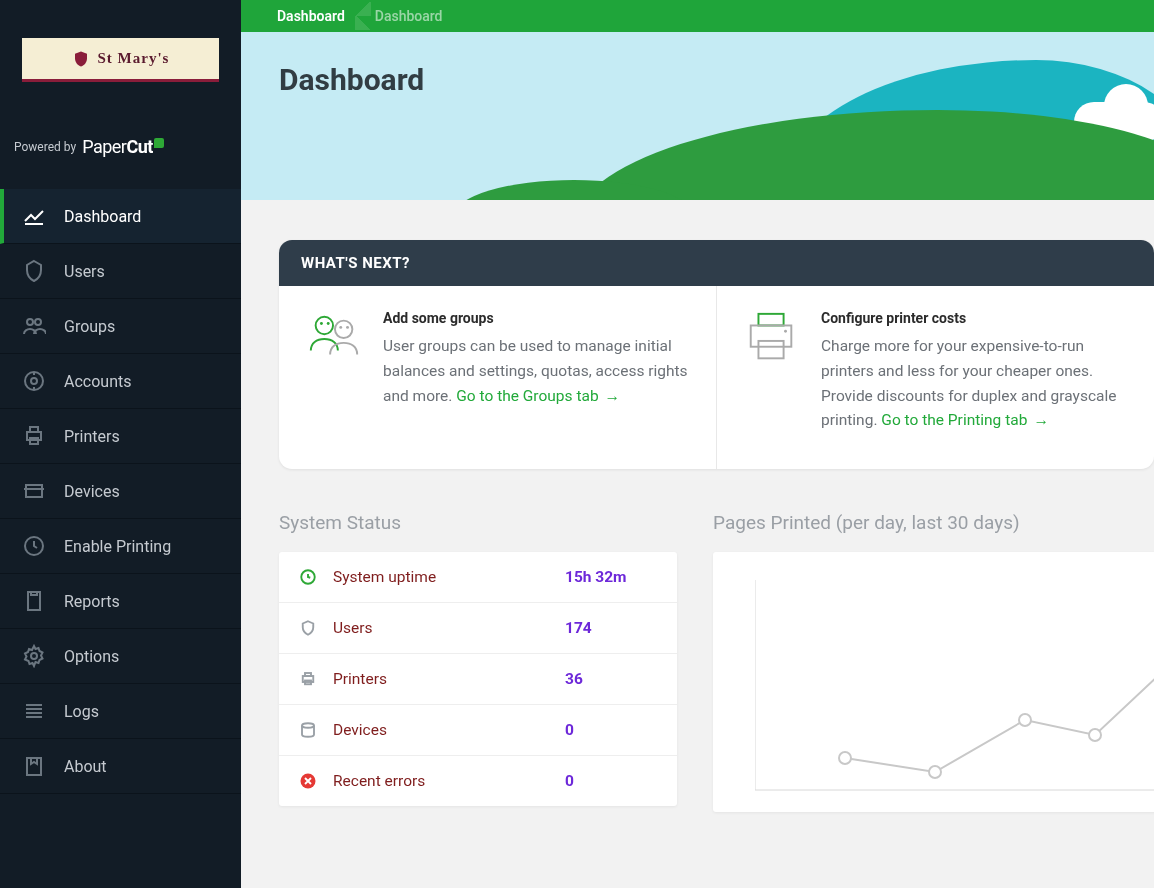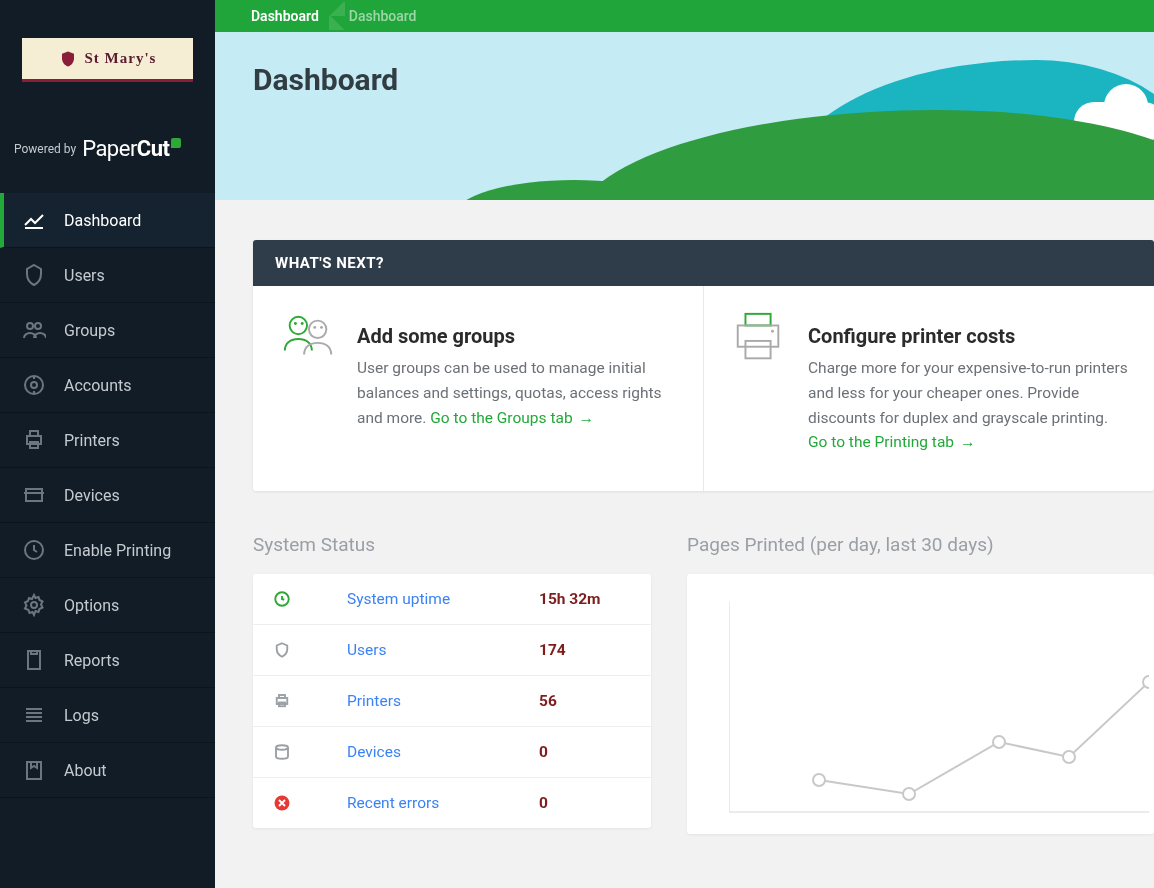--- a/index.html
+++ b/index.html
@@ -12,7 +12,7 @@
   display: flex;
 }
 .sidebar {
-  width: 215px;
+  width: 241px;
   height: 888px;
   background: #121c26;
   flex-shrink: 0;

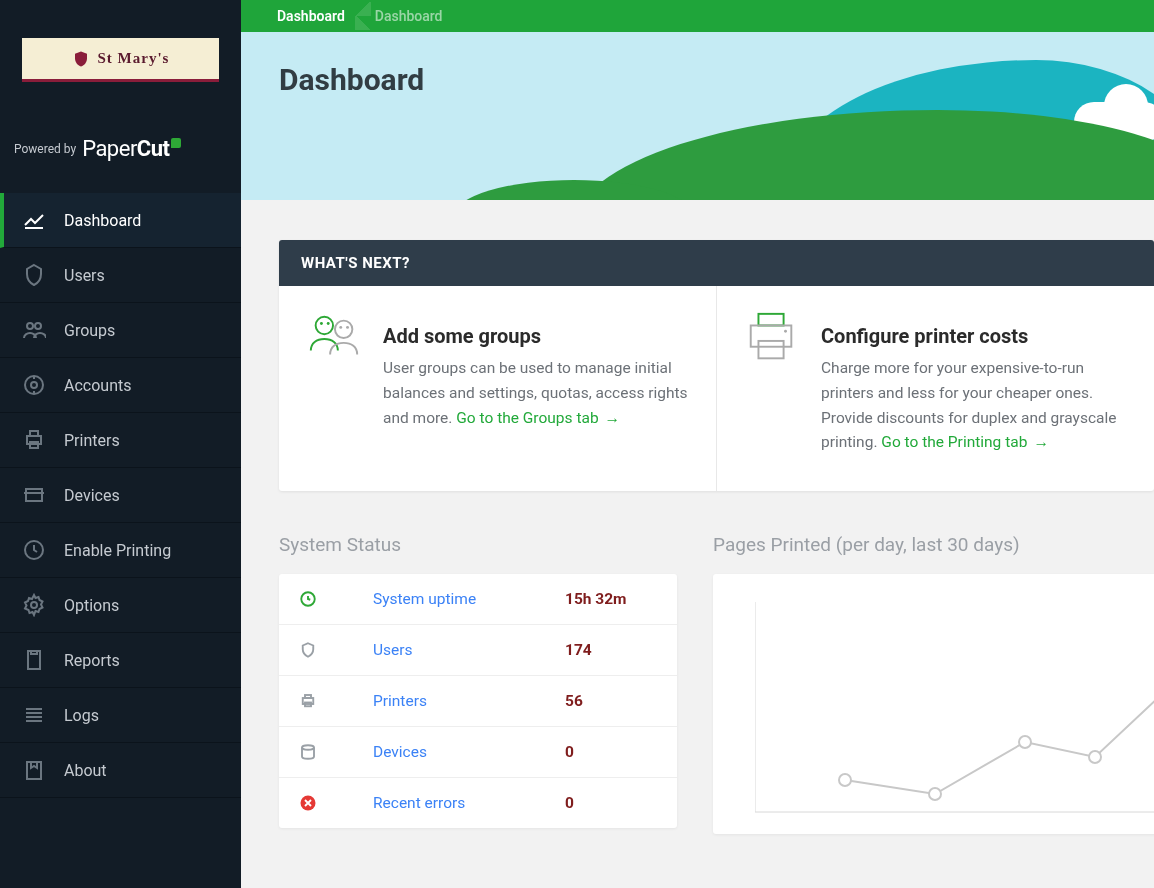--- a/index.html
+++ b/index.html
@@ -47,7 +47,7 @@
 }
 .powered .pc {
   margin-left: 6px;
-  font-size: 22px;
+  font-size: 18px;
   font-weight: 400;
   color: #fff;
   letter-spacing: -0.5px;

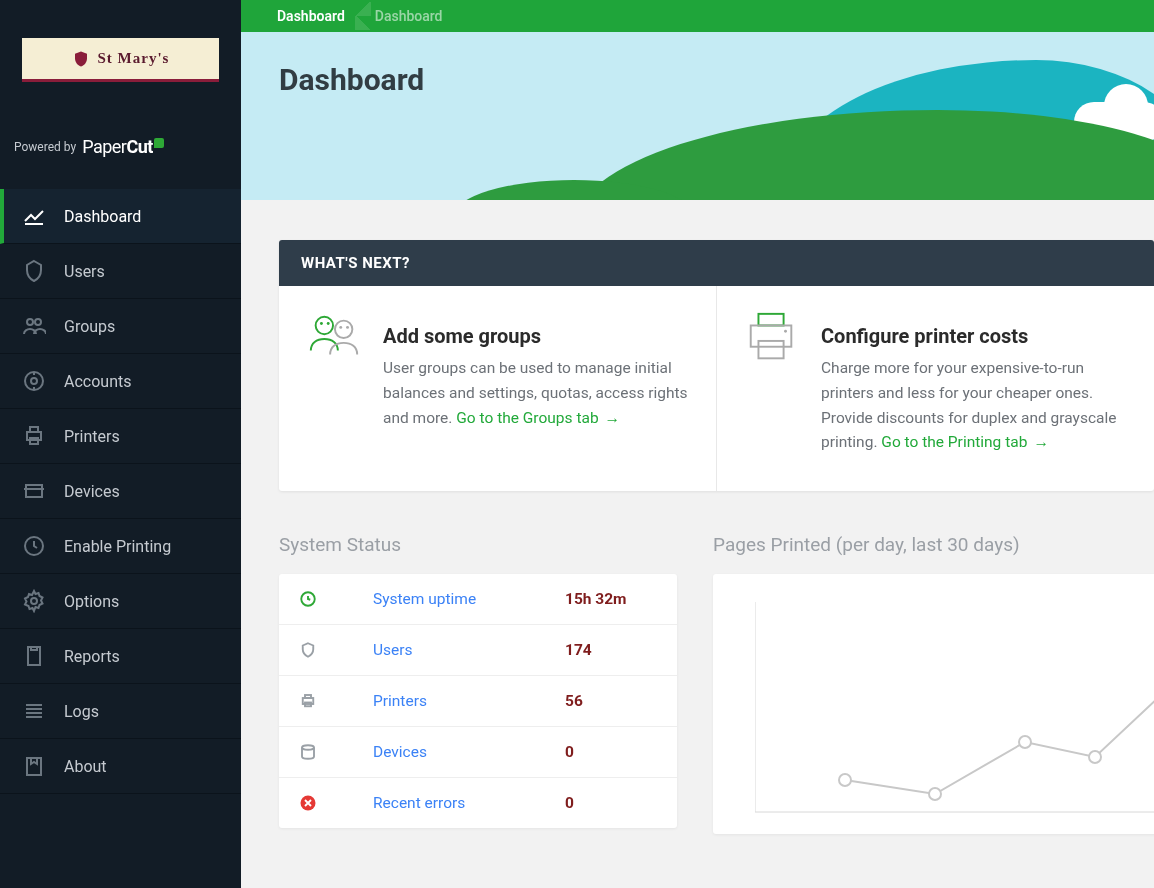--- a/index.html
+++ b/index.html
@@ -196,7 +196,7 @@
 }
 .next-card {
   background: #fff;
-  border-radius: 3px;
+  border-radius: 13px;
   box-shadow: 0 1px 3px rgba(0,0,0,0.08);
   overflow: hidden;
   margin-right: 0;

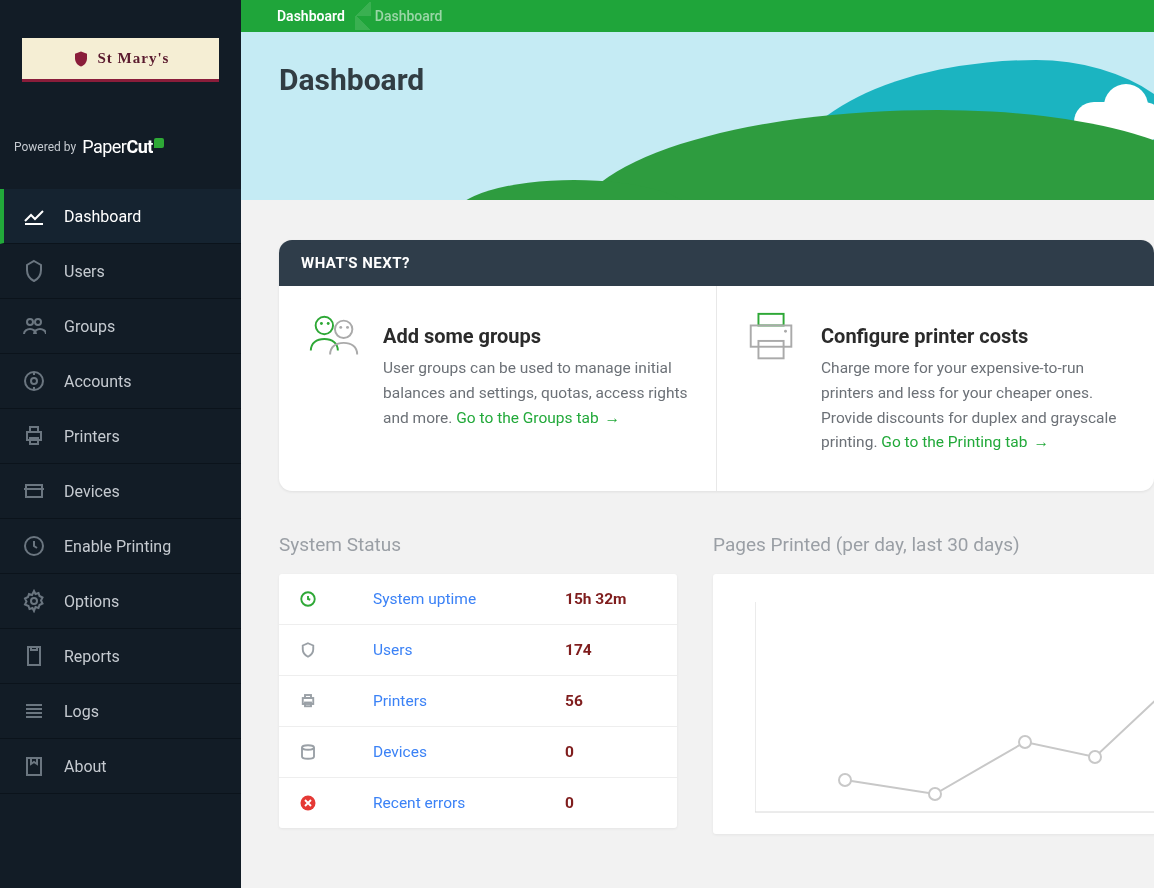--- a/index.html
+++ b/index.html
@@ -225,11 +225,10 @@
   color: #888;
 }
 .next-text h3 {
-  font-size: 20px;
+  font-size: 14px;
   color: #2b2b2b;
   font-weight: 700;
   margin-bottom: 8px;
-  margin-top: 14px;
 }
 .next-text p {
   font-size: 15.5px;

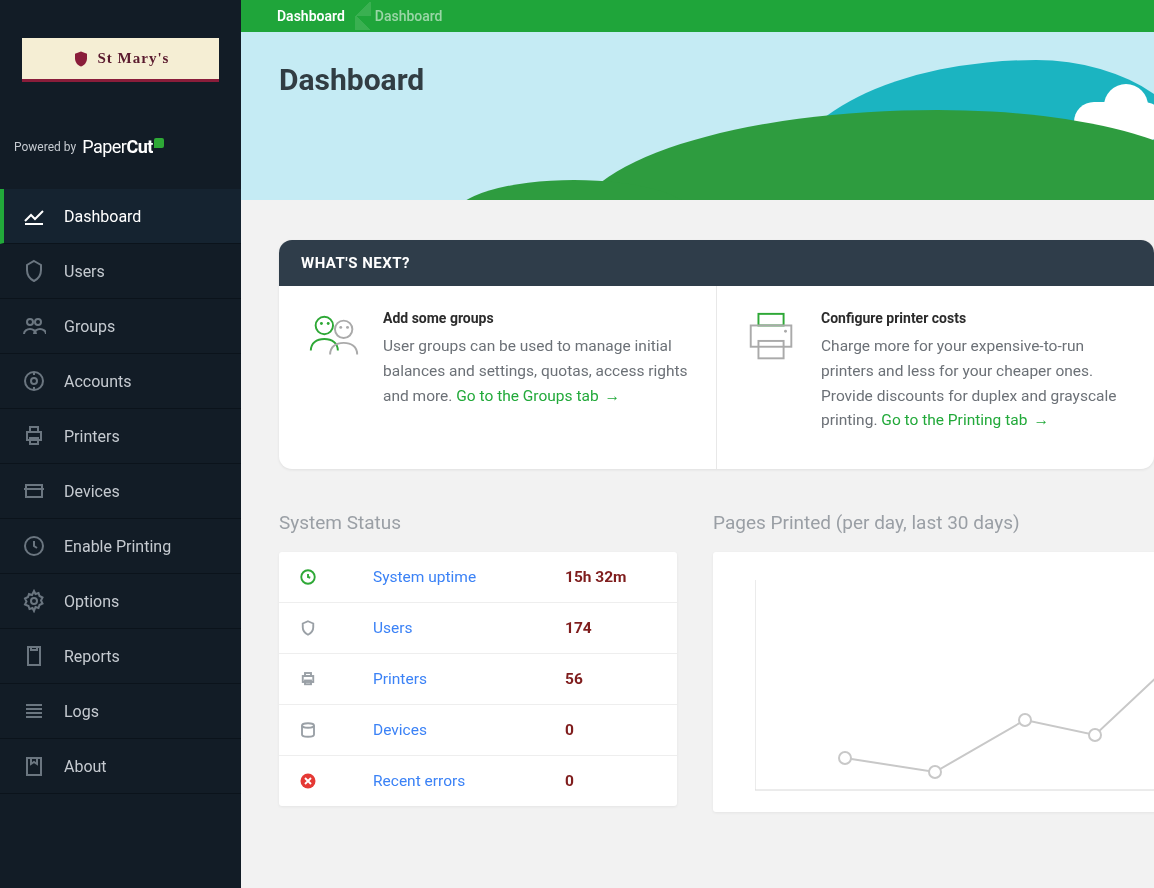--- a/index.html
+++ b/index.html
@@ -278,7 +278,7 @@
   margin-right: 16px;
   flex-shrink: 0;
 }
-.status-label { flex: 1; color: #3b82f6; margin-left: 40px; }
+.status-label { flex: 1; color: #7f1d1d; }
 .status-value { font-weight: 700; color: #7f1d1d; min-width: 92px; }
 
 .chart-box {

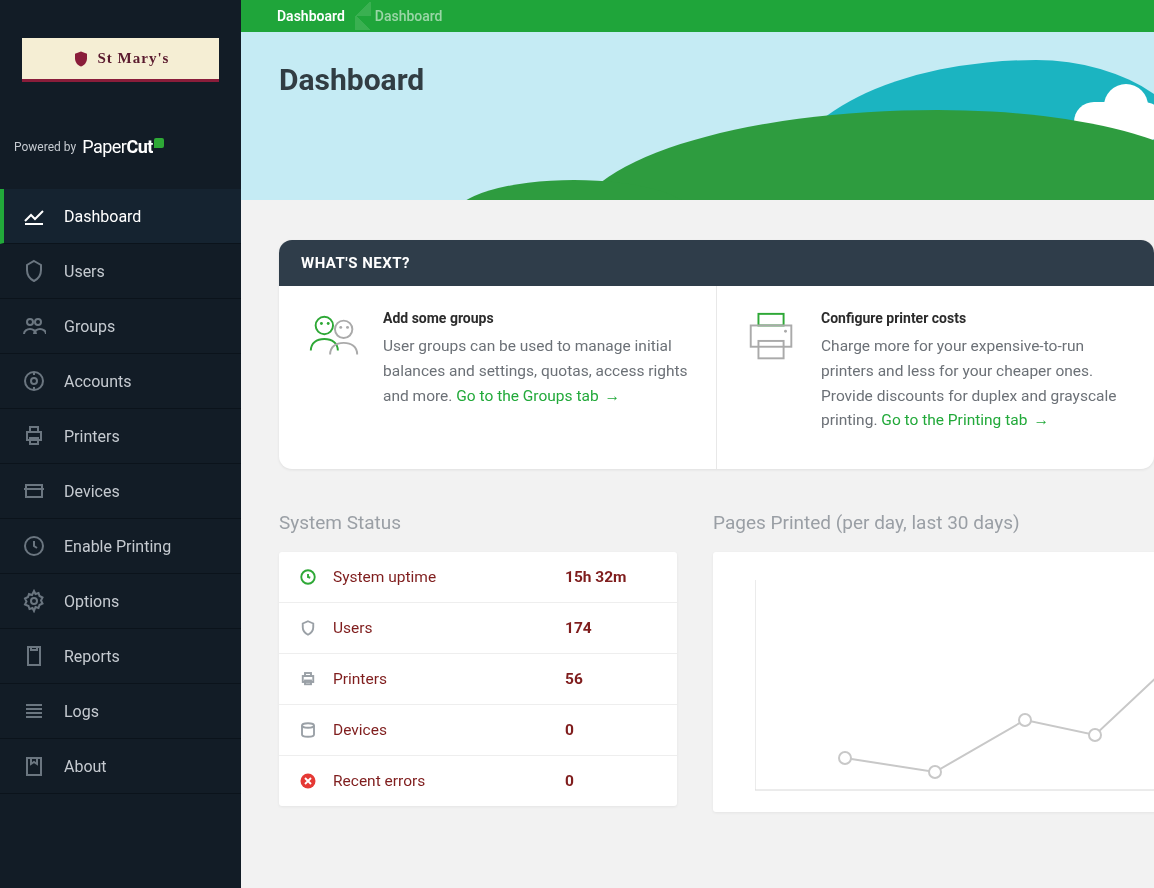--- a/index.html
+++ b/index.html
@@ -279,7 +279,7 @@
   flex-shrink: 0;
 }
 .status-label { flex: 1; color: #7f1d1d; }
-.status-value { font-weight: 700; color: #7f1d1d; min-width: 92px; }
+.status-value { font-weight: 700; color: #6d28d9; min-width: 92px; }
 
 .chart-box {
   background: #fff;

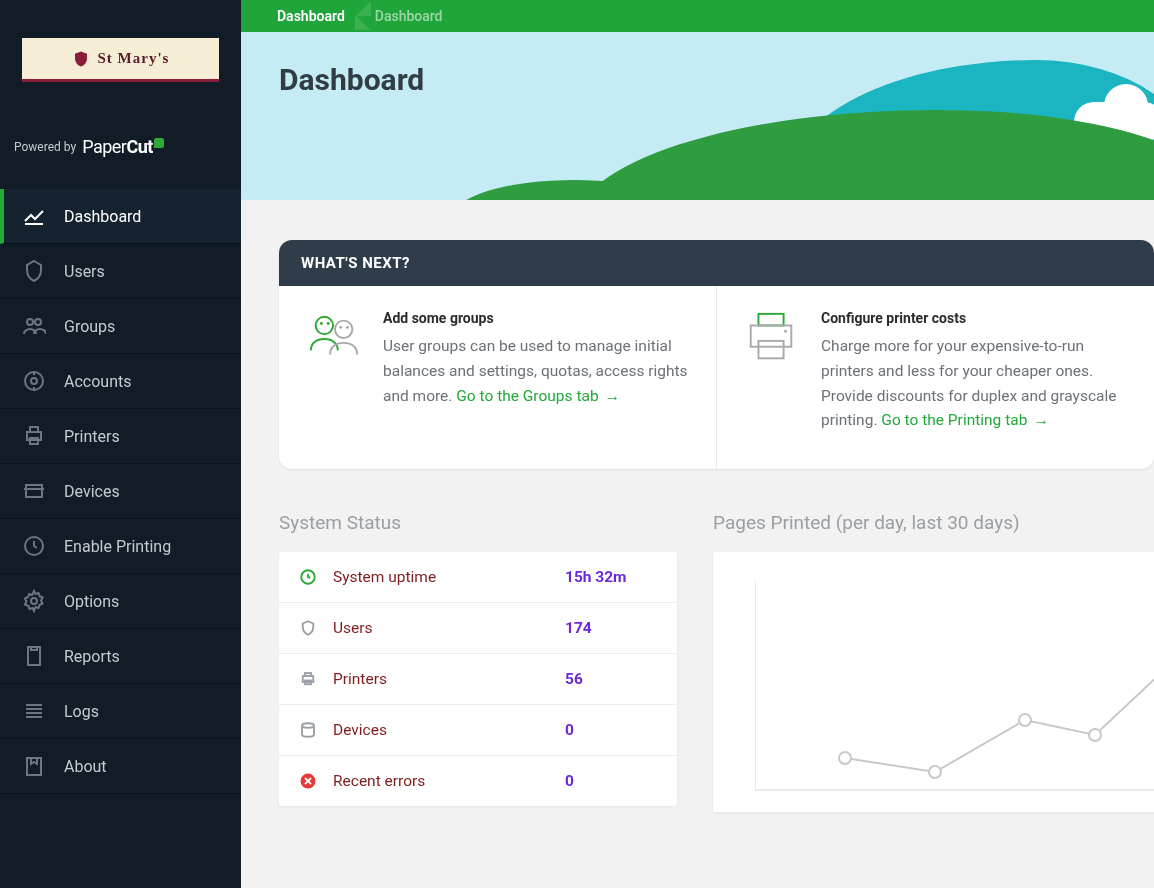--- a/index.html
+++ b/index.html
@@ -360,17 +360,17 @@
   </div>
   <div class="nav-item">
     <svg class="icon" viewBox="0 0 24 24" fill="none" stroke="currentColor" stroke-width="2">
+        <rect x="6" y="3" width="12" height="18"></rect>
+        <path d="M9 3v3h6V3"></path>
+      </svg>
+    <span>Reports</span>
+  </div>
+  <div class="nav-item">
+    <svg class="icon" viewBox="0 0 24 24" fill="none" stroke="currentColor" stroke-width="2">
         <circle cx="12" cy="12" r="3"></circle>
         <path d="M12 2l1.5 3 3-1 1 3 3 1.5-1.5 3 1.5 3-3 1.5-1 3-3-1L12 22l-1.5-3-3 1-1-3L3 15.5l1.5-3L3 9.5 6 8l1-3 3 1L12 2z"></path>
       </svg>
     <span>Options</span>
-  </div>
-  <div class="nav-item">
-    <svg class="icon" viewBox="0 0 24 24" fill="none" stroke="currentColor" stroke-width="2">
-        <rect x="6" y="3" width="12" height="18"></rect>
-        <path d="M9 3v3h6V3"></path>
-      </svg>
-    <span>Reports</span>
   </div>
   <div class="nav-item">
     <svg class="icon" viewBox="0 0 24 24" fill="none" stroke="currentColor" stroke-width="2">

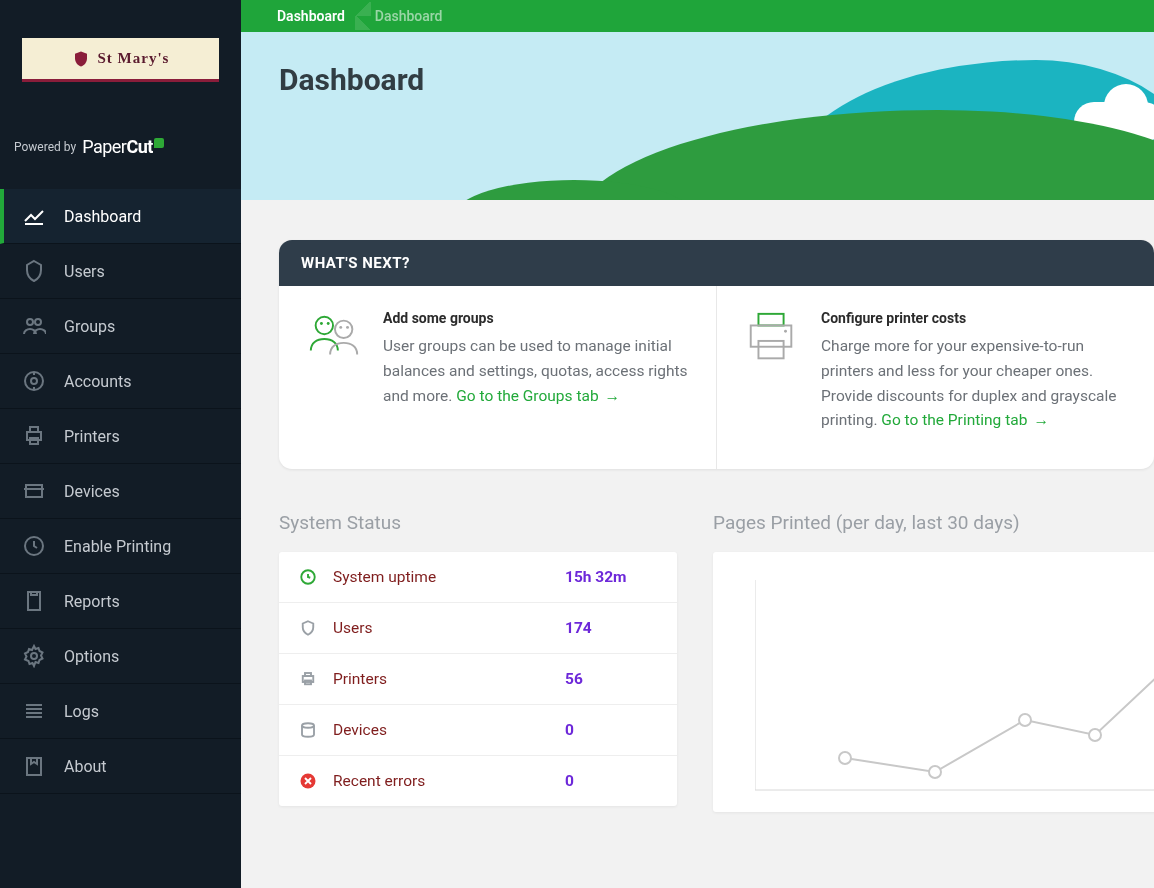--- a/index.html
+++ b/index.html
@@ -468,7 +468,7 @@
                 <rect x="8" y="14" width="8" height="5"></rect>
               </svg>
             <span class="status-label">Printers</span>
-            <span class="status-value">56</span>
+            <span class="status-value">36</span>
           </div>
           <div class="status-row">
             <svg class="status-icon" viewBox="0 0 24 24" fill="none" stroke="#9aa0a6" stroke-width="2.5">

